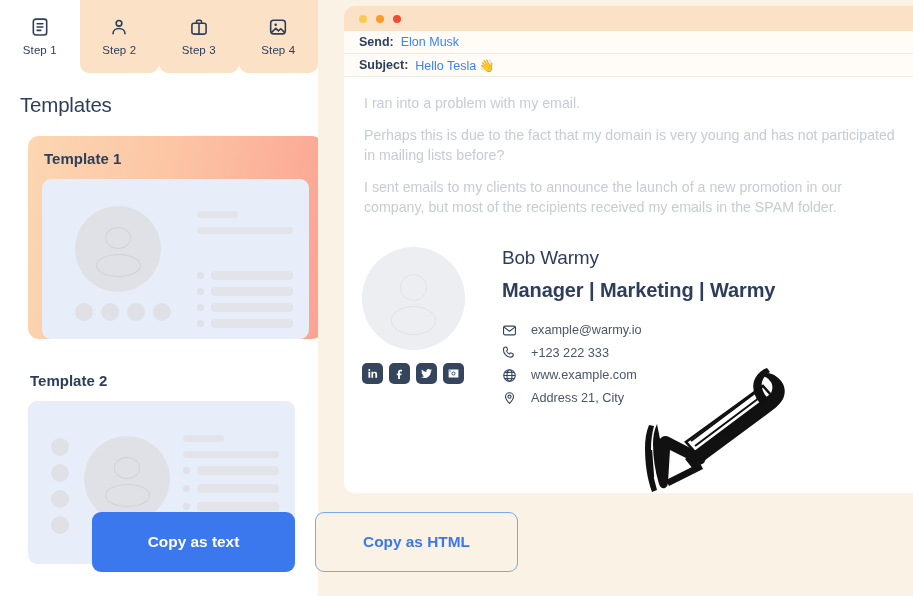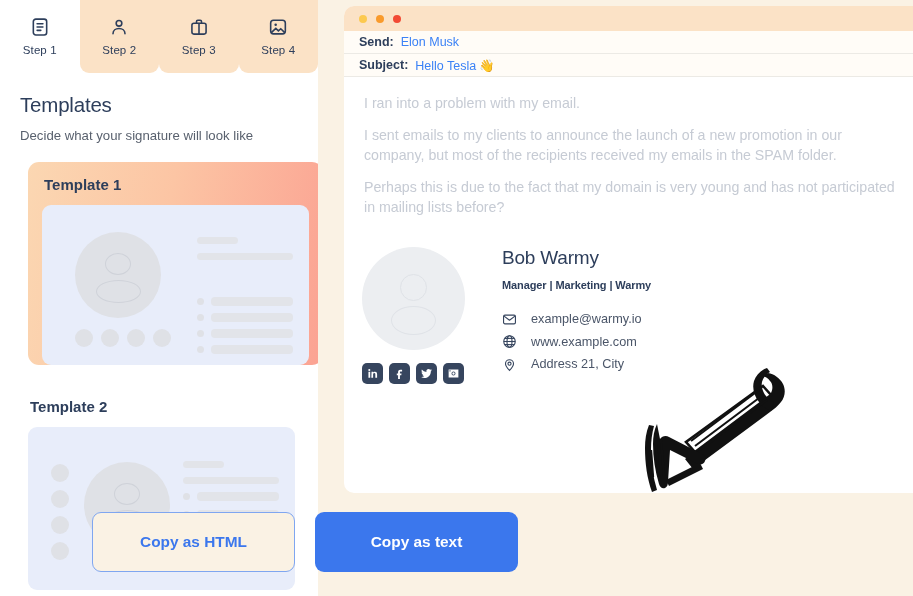--- a/index.html
+++ b/index.html
@@ -302,7 +302,6 @@
     </div>
 
     <div class="sect-title">Templates</div>
-    <div class="sect-sub">Decide what your signature will look like</div>
 
     <div class="tpl tpl-1">
       <div class="tpl-head">Template 1</div>

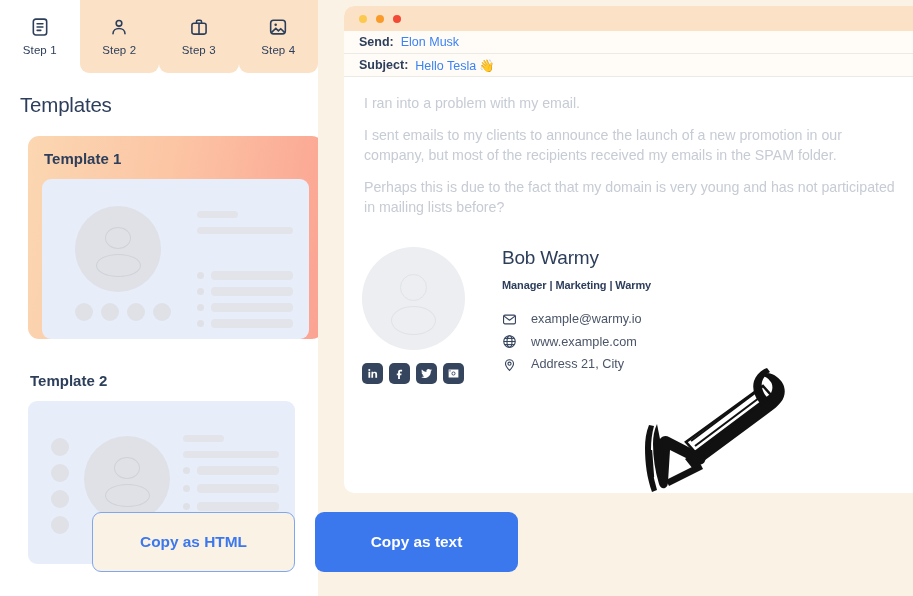--- a/index.html
+++ b/index.html
@@ -377,8 +377,8 @@
 
       <div class="mail-body">
         <p>I ran into a problem with my email.</p>
+        <p>Perhaps this is due to the fact that my domain is very young and has not participated in mailing lists before?</p>
         <p>I sent emails to my clients to announce the launch of a new promotion in our company, but most of the recipients received my emails in the SPAM folder.</p>
-        <p>Perhaps this is due to the fact that my domain is very young and has not participated in mailing lists before?</p>
       </div>
 
       <div class="sig">

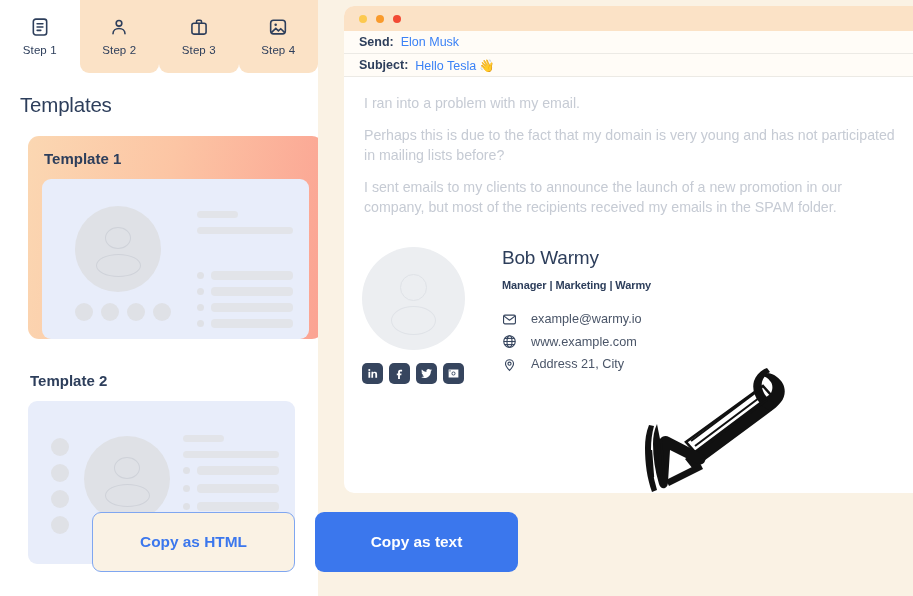--- a/index.html
+++ b/index.html
@@ -205,7 +205,7 @@
     letter-spacing: -.2px;
   }
   .sig-role {
-    font-size: 11px; font-weight: bold; color: #2d3e5b;
+    font-size: 20px; font-weight: bold; color: #2d3e5b;
     margin-top: 10px; letter-spacing: -.1px;
   }
   .contacts { margin-top: 17px; }

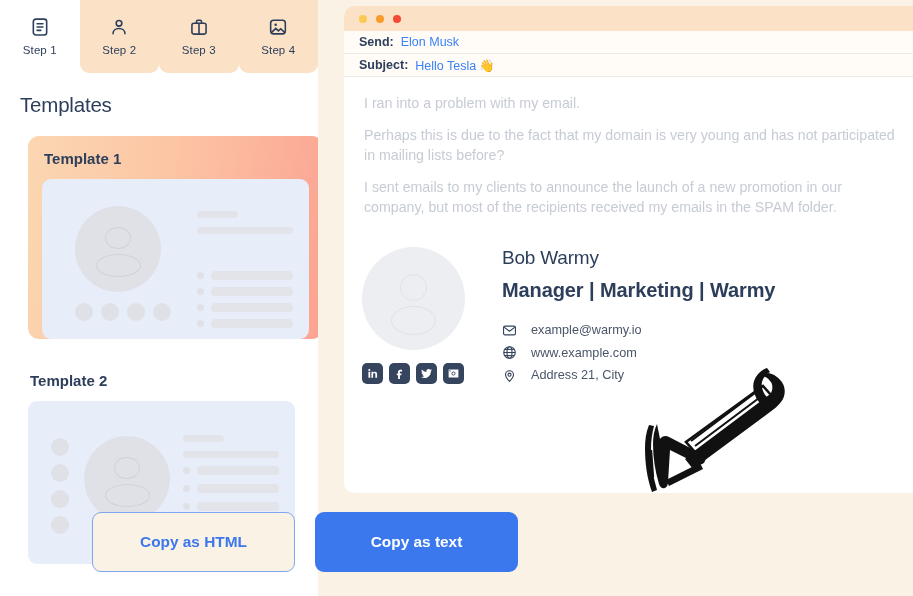--- a/index.html
+++ b/index.html
@@ -424,6 +424,14 @@
                 </svg>
               </span>
               <span>example@warmy.io</span>
+            </div>
+            <div class="c-row">
+              <span class="cico">
+                <svg width="15" height="15" viewBox="0 0 24 24" fill="none" stroke="#36455e" stroke-width="1.8" stroke-linecap="round">
+                  <path d="M6.3 3.2c1 0 1.3.5 1.6 1.4l.8 2.4c.2.7 0 1.2-.5 1.6l-1.1.8c.9 2.2 2.6 4 4.8 5l.8-1.2c.4-.5.9-.7 1.5-.5l2.5.8c.9.3 1.3.6 1.3 1.6 0 2.3-1.9 4.2-4.2 4.2C7.6 19.3 2.3 14 2.3 7.4c0-2.3 1.8-4.2 4-4.2z"></path>
+                </svg>
+              </span>
+              <span>+123 222 333</span>
             </div>
             <div class="c-row">
               <span class="cico">

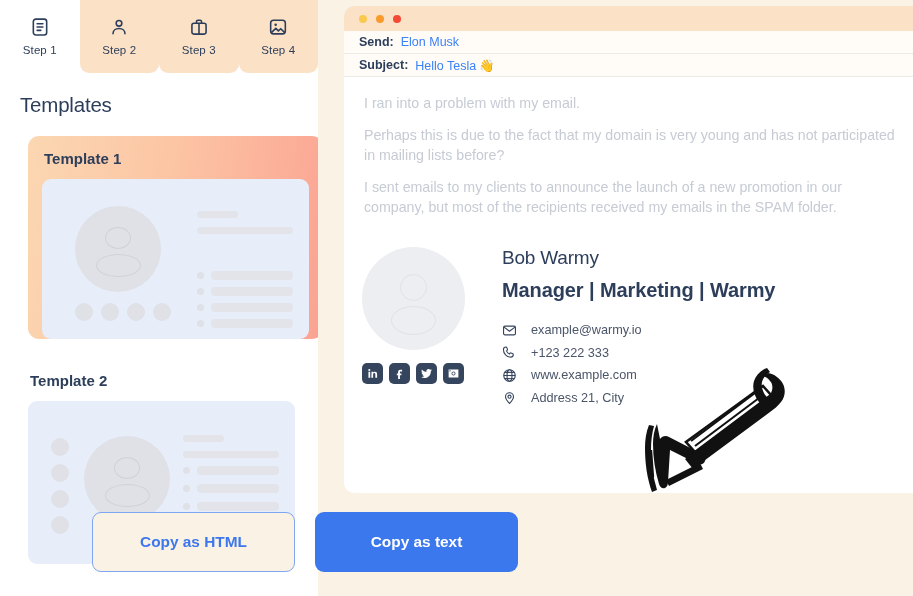--- a/index.html
+++ b/index.html
@@ -475,8 +475,8 @@
   </svg>
 
   <div class="actions">
+    <button class="btn btn-primary">Copy as text</button>
     <button class="btn btn-outline">Copy as HTML</button>
-    <button class="btn btn-primary">Copy as text</button>
   </div>
 
 </div>

